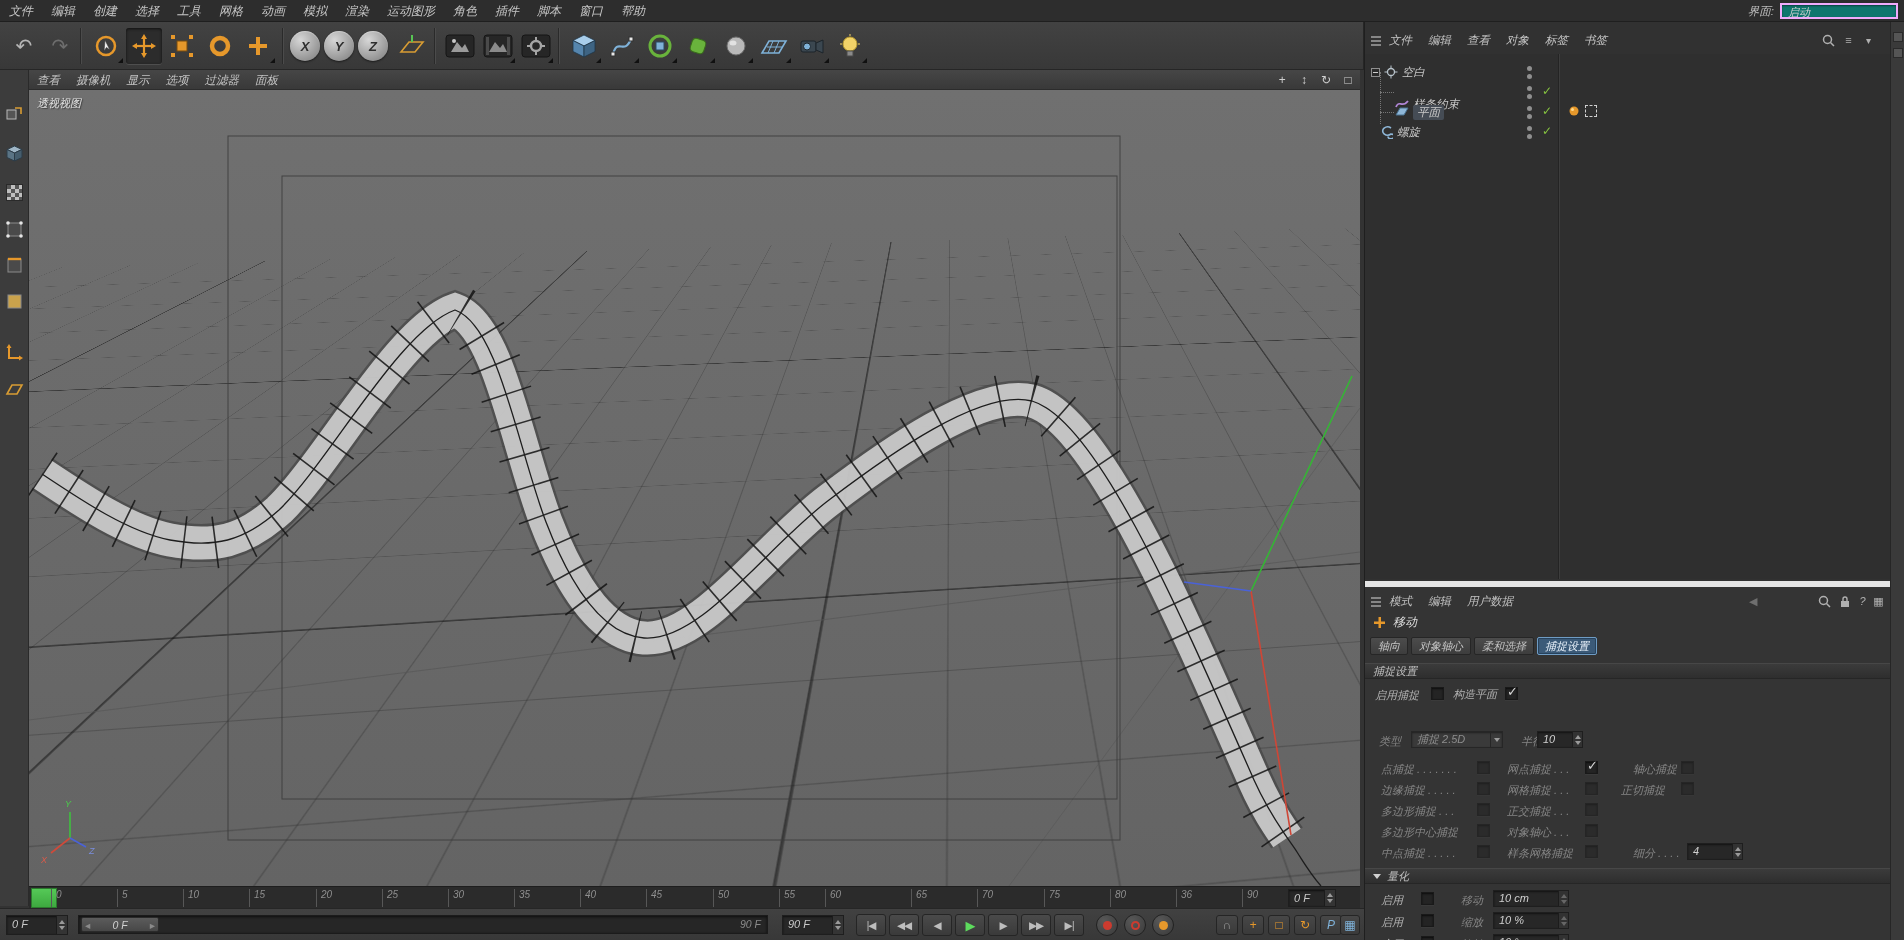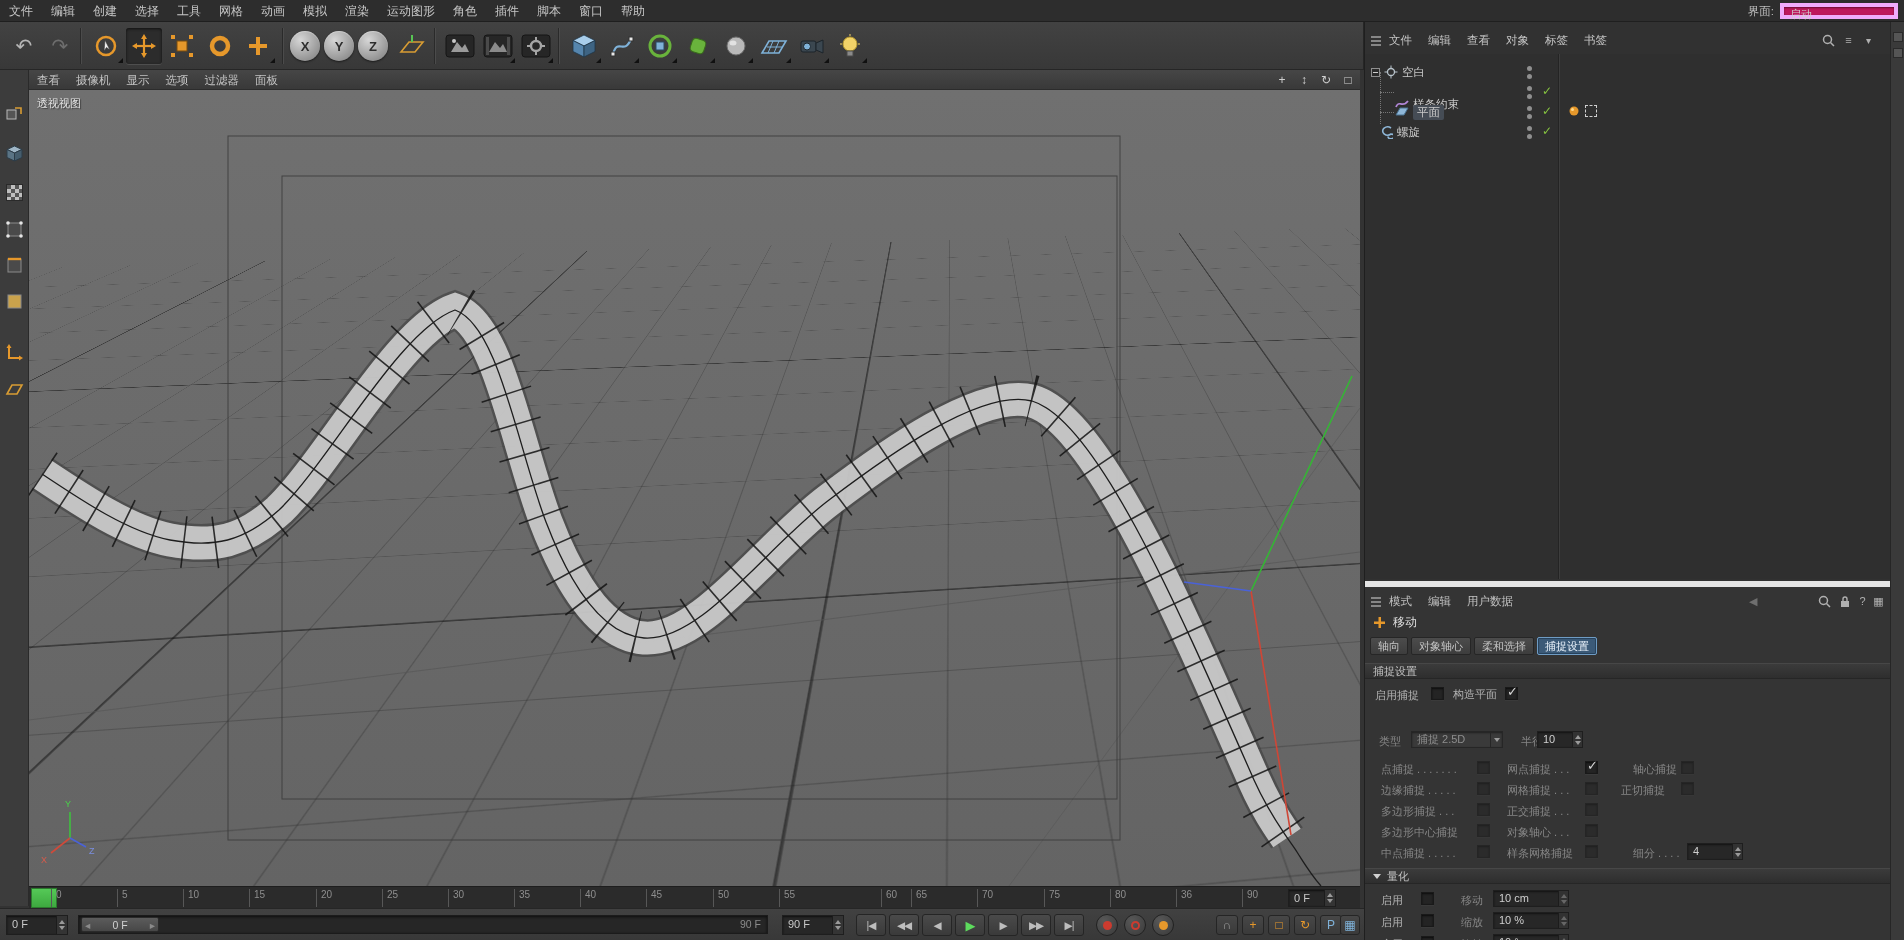--- a/index.html
+++ b/index.html
@@ -5,7 +5,7 @@
   *{margin:0;padding:0;box-sizing:border-box;}
   html,body{width:1904px;height:940px;overflow:hidden;}
   body{font-family:"Liberation Sans","DejaVu Sans",sans-serif;background:#333;-webkit-font-smoothing:antialiased;}
-  #app{position:relative;width:1904px;height:842px;background:#333;}
+  #app{position:relative;width:1904px;height:842px;background:#333;font-style:italic;}
 
   
   #menubar{position:absolute;left:0;top:0;width:1904px;height:22px;background:#2d2d2d;border-bottom:1px solid #1f1f1f;display:flex;align-items:center;}

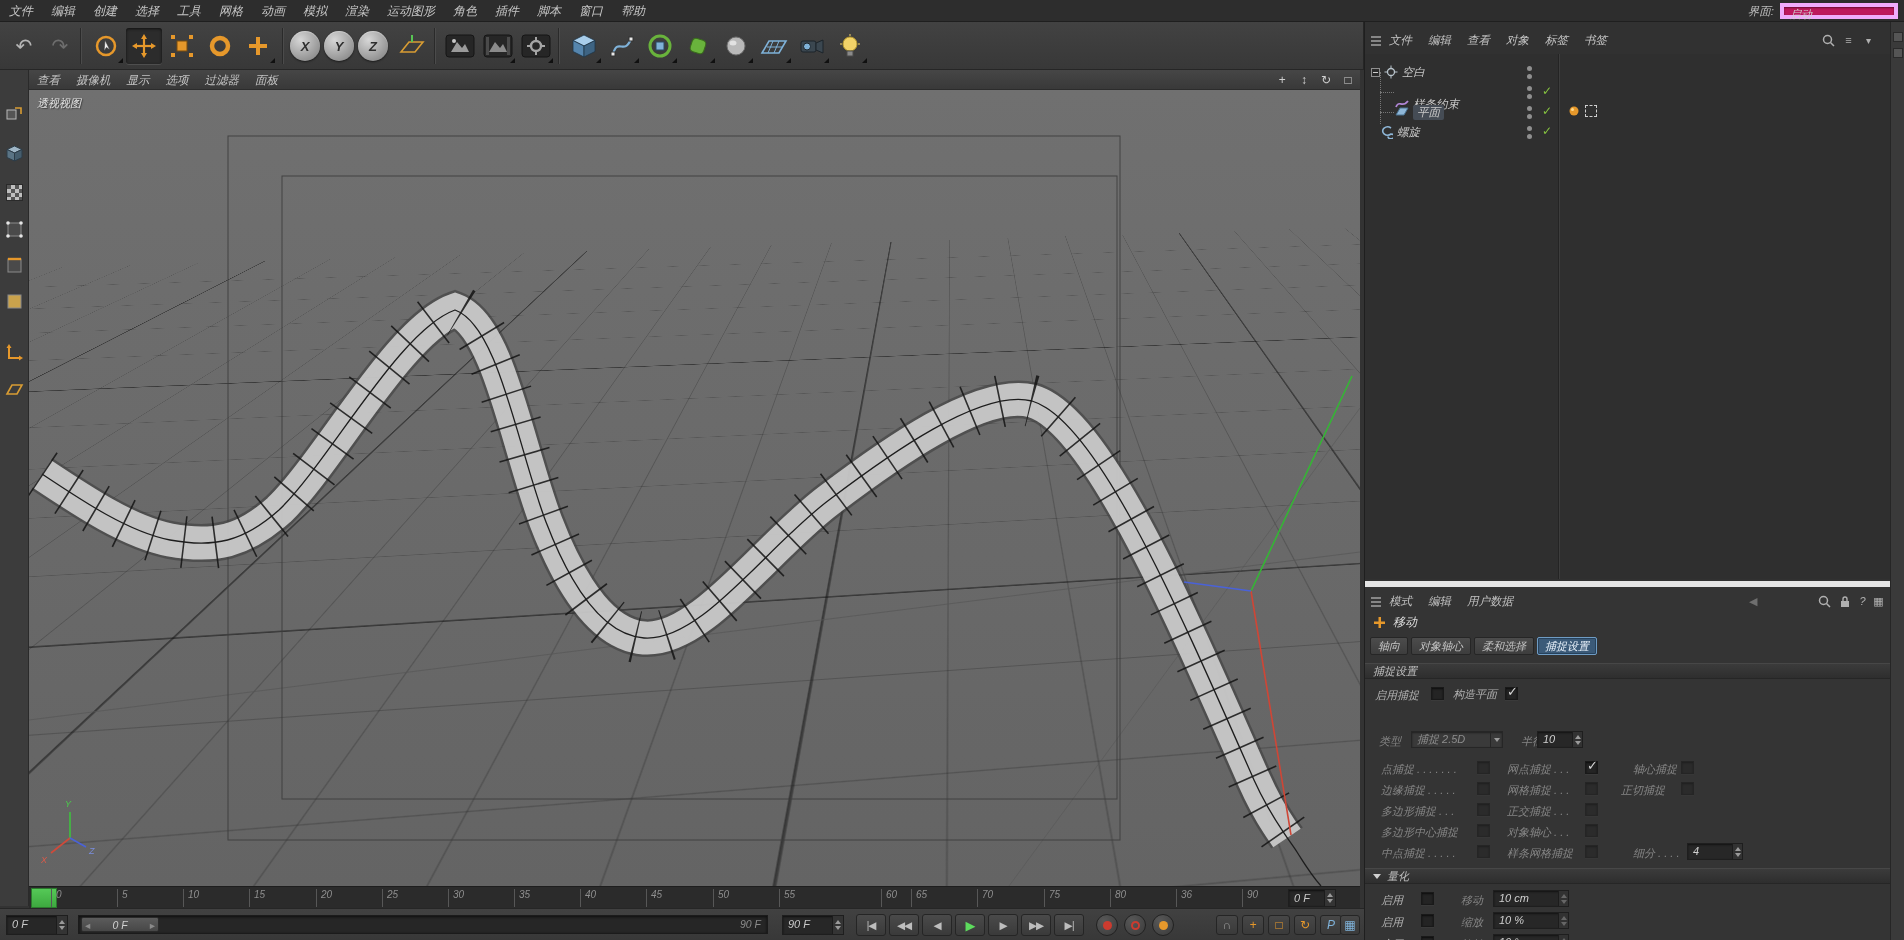--- a/index.html
+++ b/index.html
@@ -12,7 +12,7 @@
   .m-item{padding:0 9px;line-height:22px;font-size:12px;color:#c6c6c6;cursor:default;}
   #iface{position:absolute;right:6px;top:3px;display:flex;align-items:center;gap:6px;}
   #iface .lab{font-size:11.5px;color:#bdbdbd;}
-  #iface .box{width:118px;height:16px;background:#be185d;border:4px solid #f0abfc;box-shadow:inset 0 1px 2px #0007;color:#d0d0d0;font-size:11px;line-height:14px;padding:0 6px;}
+  #iface .box{width:118px;height:16px;background:#0f766e;border:2px solid #f0abfc;box-shadow:inset 0 1px 2px #0007;color:#d0d0d0;font-size:11px;line-height:14px;padding:0 6px;}
 
   
   #toolbar{position:absolute;left:0;top:22px;width:1364px;height:48px;background:linear-gradient(#424242,#383838);border-bottom:1px solid #262626;border-right:1px solid #262626;}

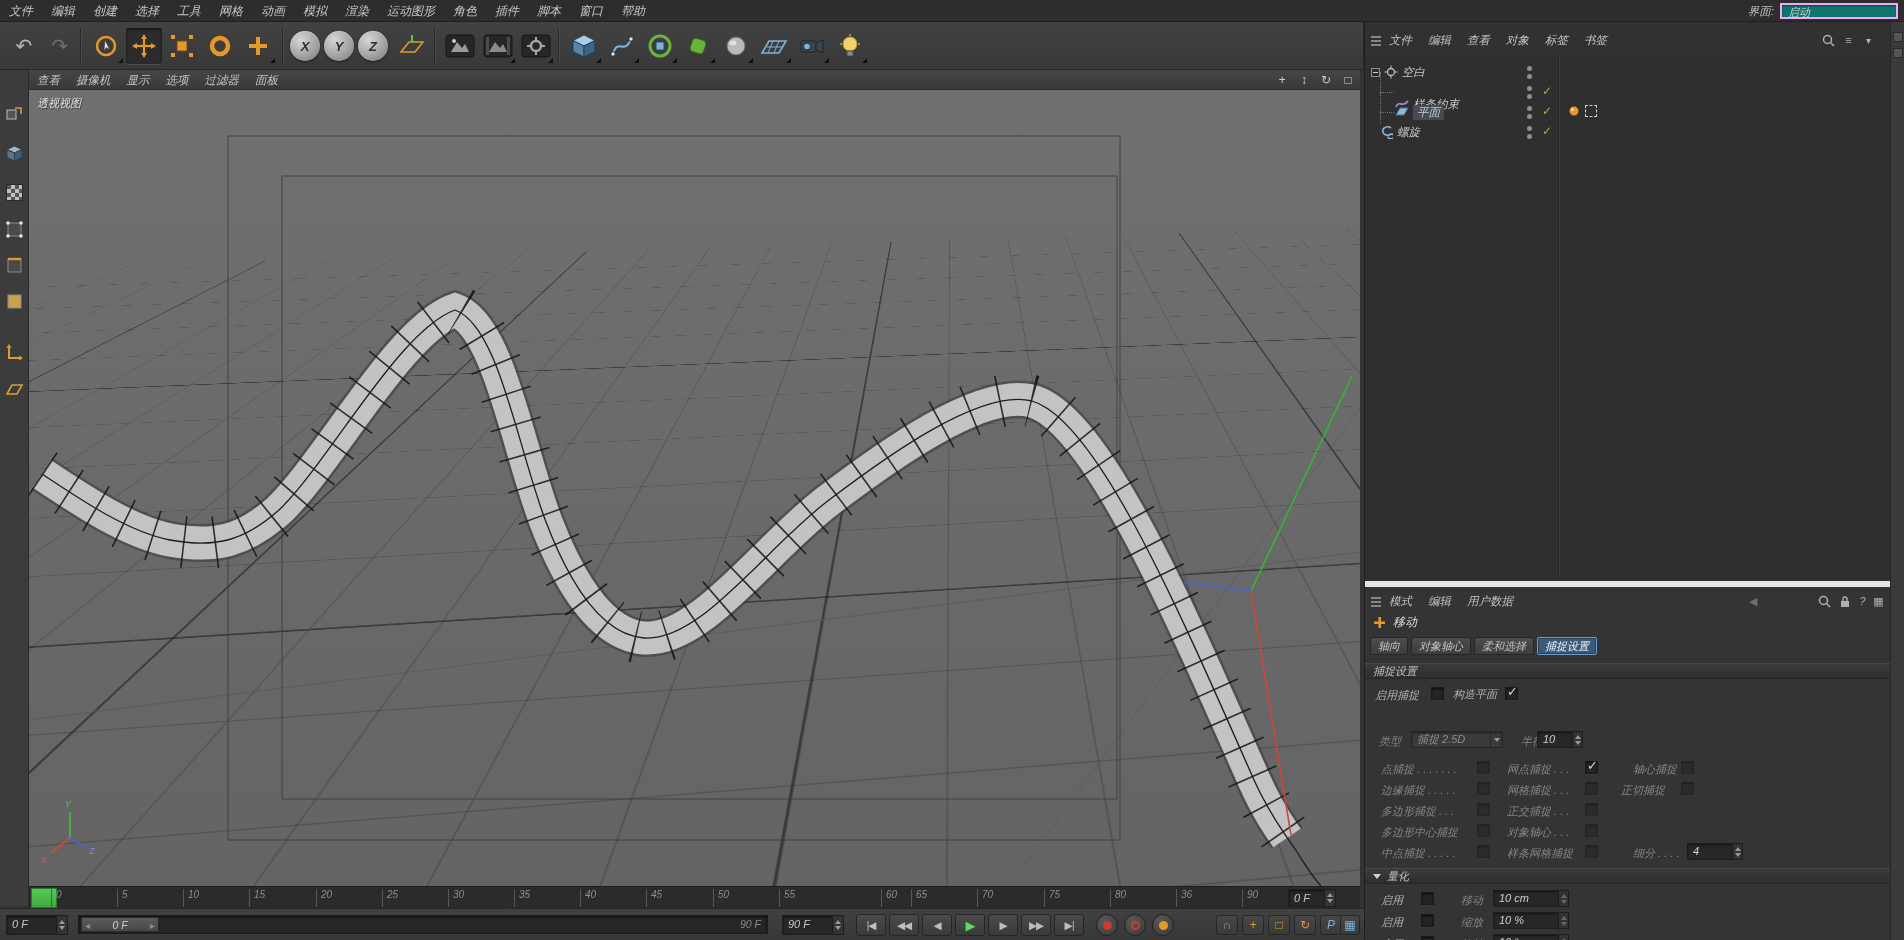--- a/index.html
+++ b/index.html
@@ -407,7 +407,7 @@
     <span class="tick" style="left:617px">45</span>
     <span class="tick" style="left:684px">50</span>
     <span class="tick" style="left:750px">55</span>
-    <span class="tick" style="left:852px">60</span>
+    <span class="tick" style="left:796px">60</span>
     <span class="tick" style="left:882px">65</span>
     <span class="tick" style="left:948px">70</span>
     <span class="tick" style="left:1015px">75</span>

